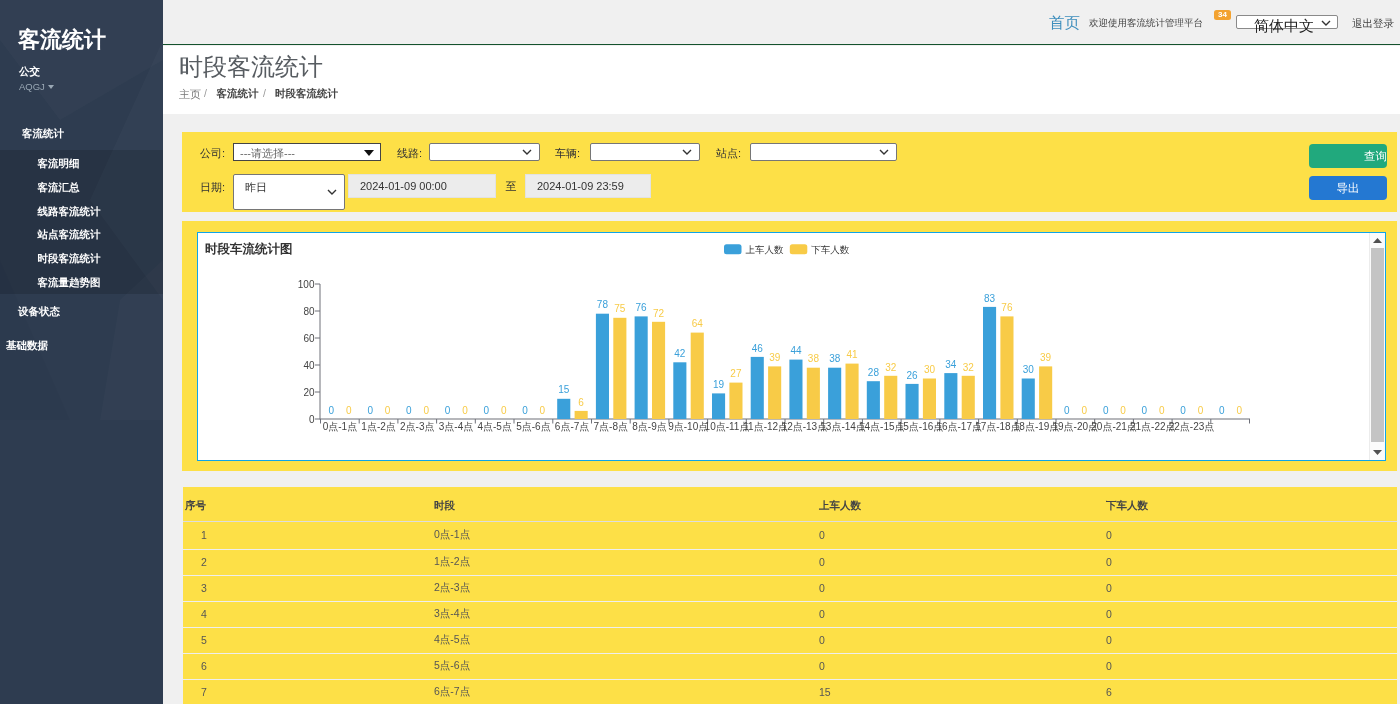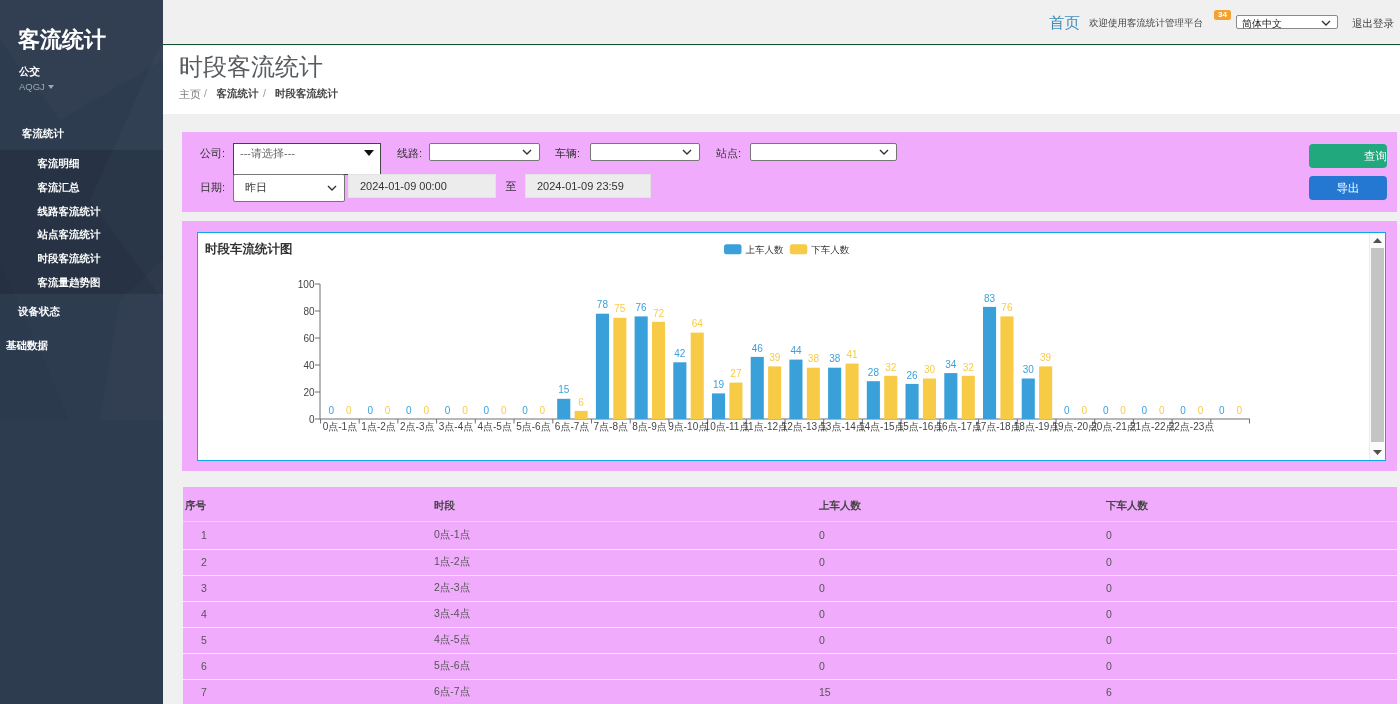--- a/index.html
+++ b/index.html
@@ -52,7 +52,7 @@
  <div class="abs" style="left:926px;top:17px;font-size:9.5px;color:#444;white-space:nowrap">欢迎使用客流统计管理平台</div>
  <div class="abs" style="left:1051px;top:10px;background:#f3a230;color:#fff;font-size:8px;font-weight:bold;border-radius:2.5px;padding:1px 4px;line-height:8px">34</div>
  <div class="selbox" style="left:1073px;top:15px;width:102px;height:14px;border-color:#8a8a8a">
-   <span style="position:absolute;left:5px;top:1px;font-size:10px;color:#222">简体中文</span>
+   <span style="position:absolute;left:17px;top:1px;font-size:15px;color:#222">简体中文</span>
    <svg width="10" height="6" viewBox="0 0 10 6" style="position:absolute;right:6px;top:4px">
         <path d="M1 1 L5 5 L9 1" fill="none" stroke="#333" stroke-width="1.4"></path>
       </svg>

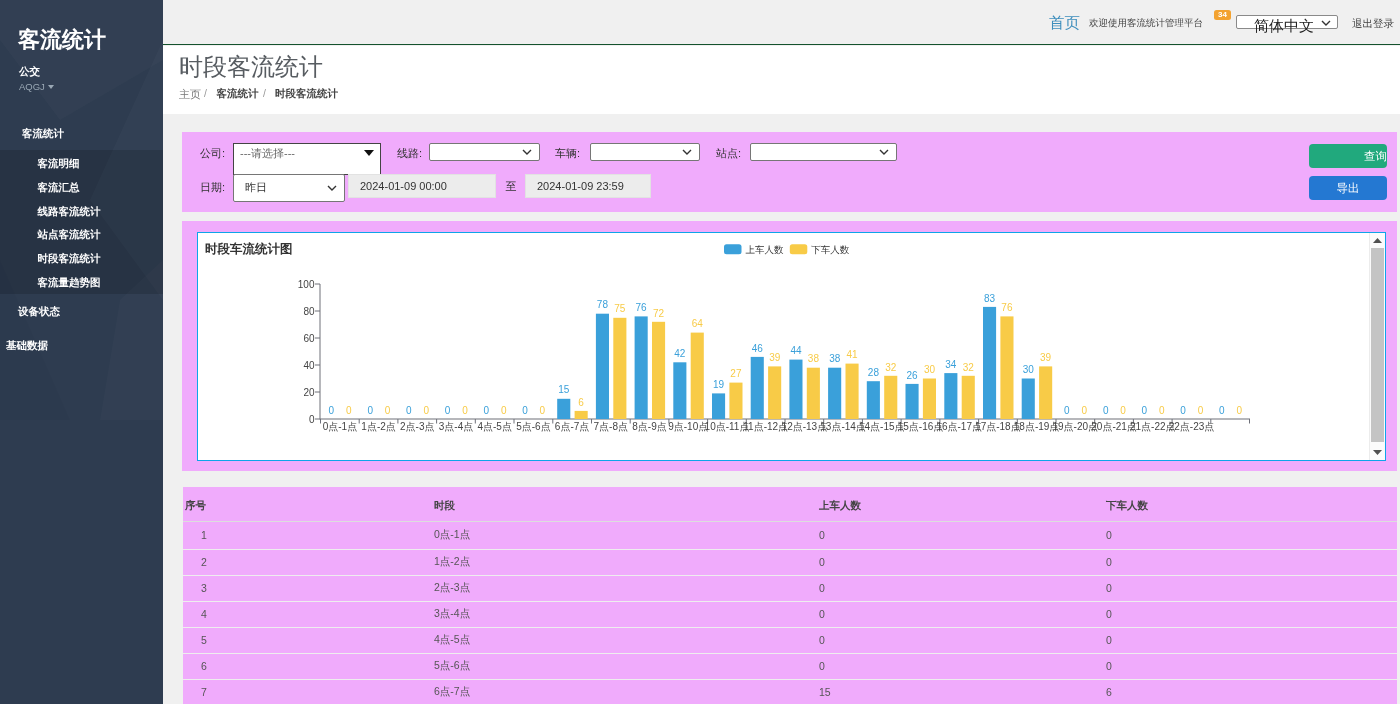--- a/index.html
+++ b/index.html
@@ -13,7 +13,7 @@
 
 #topbar{position:absolute;left:163px;top:0;width:1378px;height:45px;background:#f0f0f0;border-bottom:1px solid #14532d}
 #hband{position:absolute;left:163px;top:46px;width:1237px;height:68px;background:#fff}
-.panel{position:absolute;background:#f0abfc}
+.panel{position:absolute;background:#fde047}
 label.f{position:absolute;font-size:11px;color:#333}
 .selbox{position:absolute;background:#fff;border:1px solid #767676;border-radius:2px}
 .gin{position:absolute;background:#ececec;border:1px solid #e2e2e2;font-size:11px;color:#333;line-height:22px;padding-left:11px}

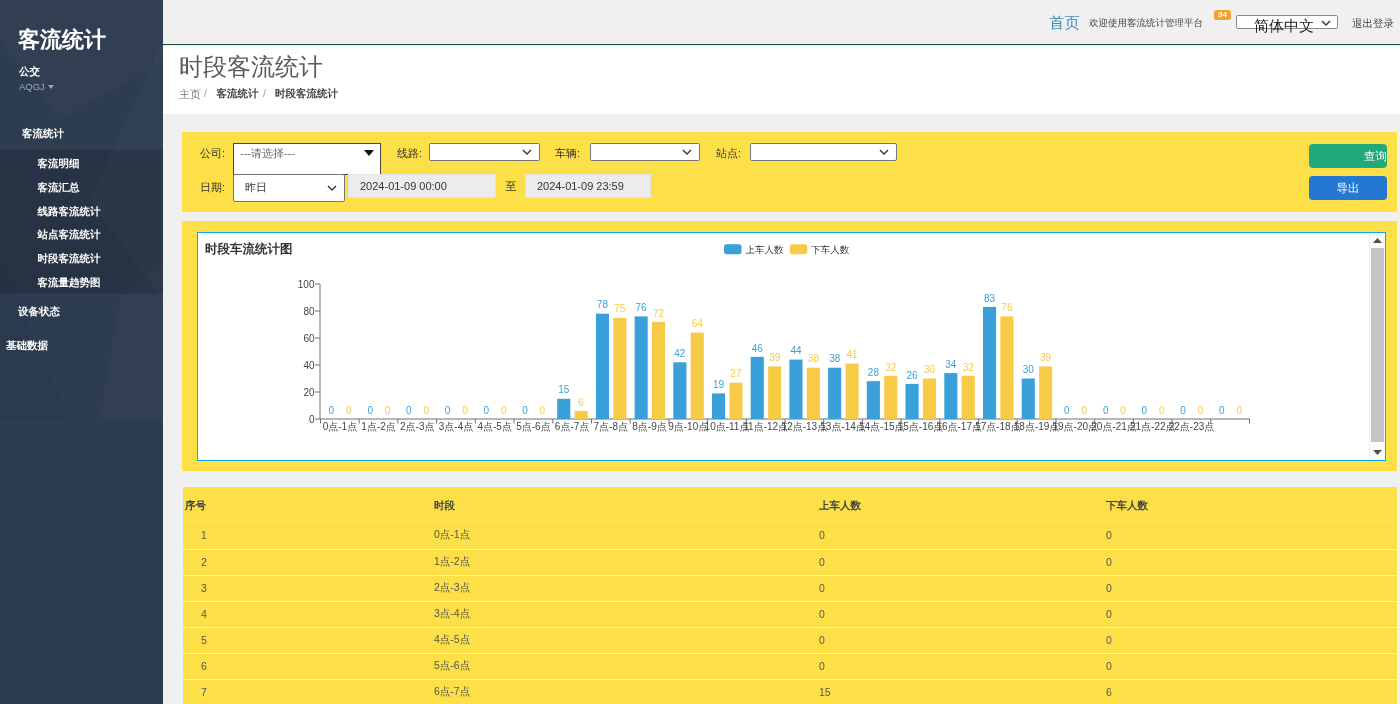--- a/index.html
+++ b/index.html
@@ -71,7 +71,7 @@
 
 <div class="panel" style="left:182px;top:132px;width:1215px;height:80px">
  <label class="f" style="left:18px;top:14px">公司:</label>
- <div class="selbox" style="left:51px;top:11px;width:148px;height:32px;border-color:#444;border-radius:0">
+ <div class="selbox" style="left:51px;top:11px;width:148px;height:18px;border-color:#444;border-radius:0">
    <span style="position:absolute;left:6px;top:2px;font-size:11px;color:#666">---请选择---</span>
    <span style="position:absolute;right:6px;top:6px;width:0;height:0;border-left:5px solid transparent;border-right:5px solid transparent;border-top:6px solid #111"></span>
  </div>

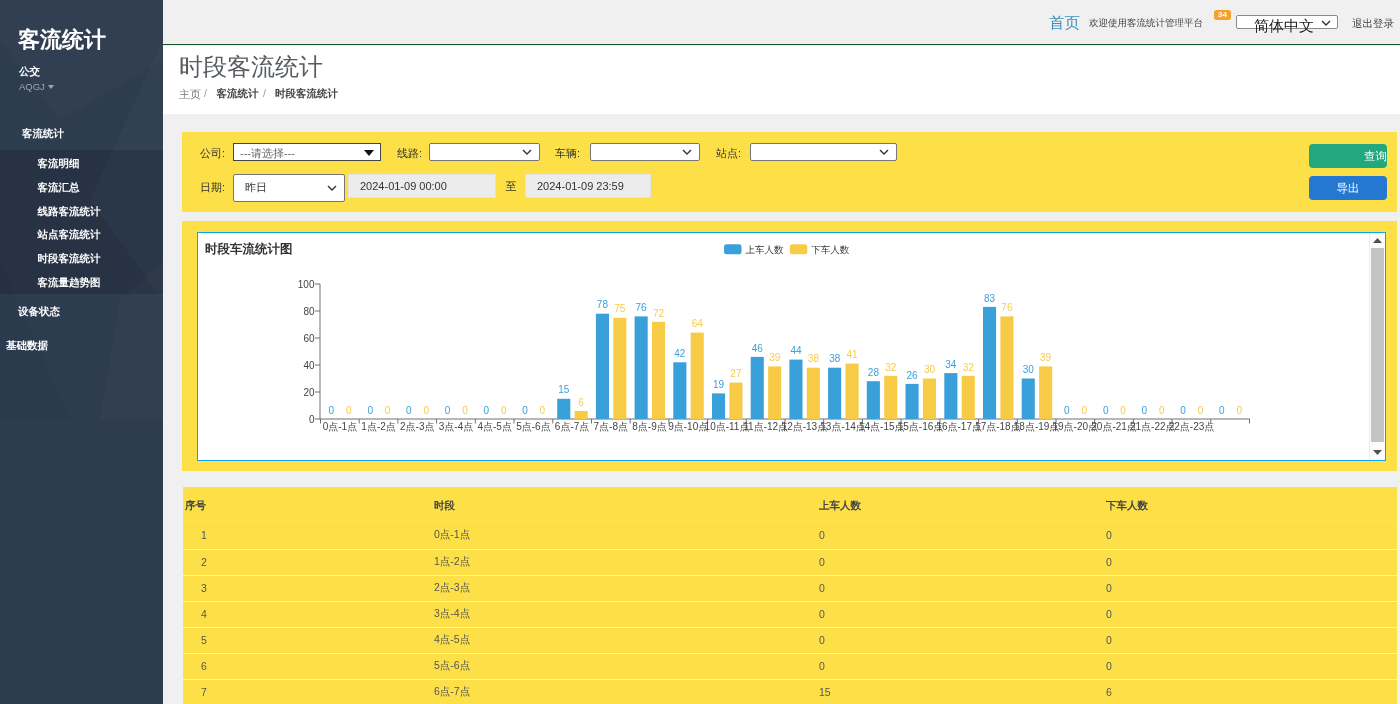--- a/index.html
+++ b/index.html
@@ -94,7 +94,7 @@
       </svg>
     </div>
  <label class="f" style="left:18px;top:48px">日期:</label>
- <div class="selbox" style="left:51px;top:42px;width:112px;height:28px">
+ <div class="selbox" style="left:51px;top:42px;width:112px;height:36px">
    <span style="position:absolute;left:11px;top:5px;font-size:11px;color:#333">昨日</span>
    <svg width="10" height="6" viewBox="0 0 10 6" style="position:absolute;right:7px;top:50%;margin-top:-3px">
         <path d="M1 1 L5 5 L9 1" fill="none" stroke="#333" stroke-width="1.4"></path>

